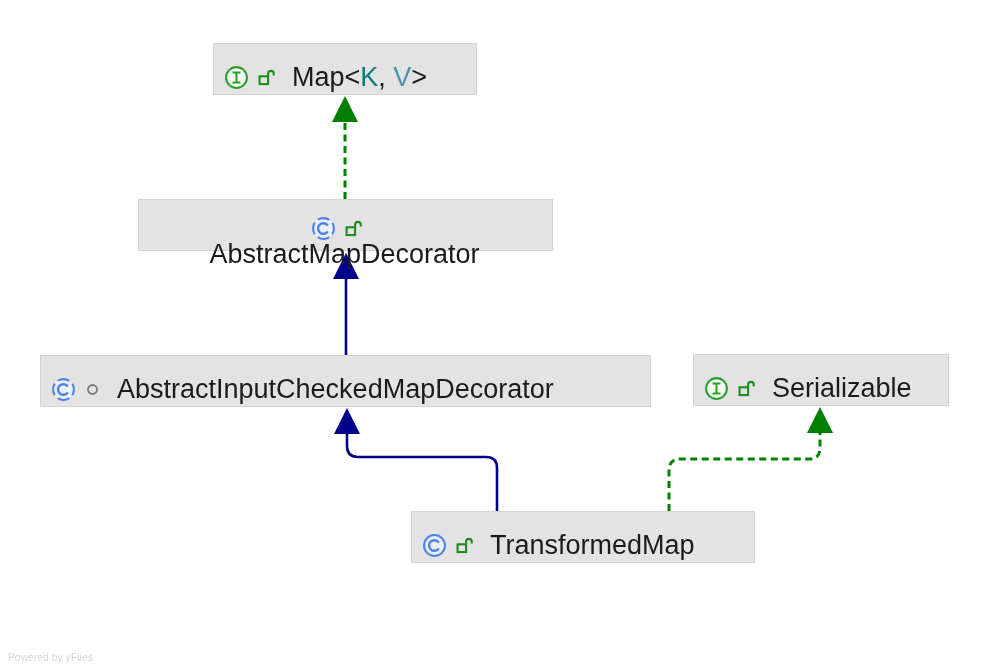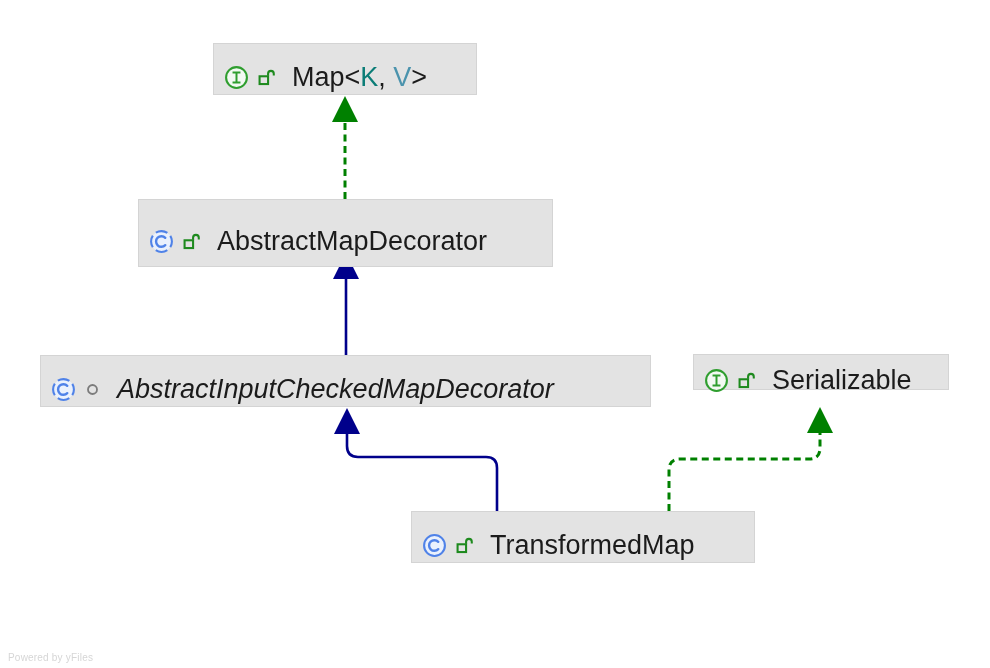--- a/index.html
+++ b/index.html
@@ -19,7 +19,7 @@
   .tp-k{color:#0b7d77;}
   .tp-v{color:#4b93ad;}
   #node-map{left:213px;top:43px;width:264px;height:52px;}
-  #node-amd{left:138px;top:199px;width:415px;height:68px;}
+  #node-amd{left:138px;top:199px;width:415px;height:52px;flex-direction:column;}
   #node-aicmd{left:40px;top:355px;width:611px;height:52px;font-style:italic;}
   #node-ser{left:693px;top:354px;width:256px;height:36px;}
   #node-tm{left:411px;top:511px;width:344px;height:52px;align-items:center;}

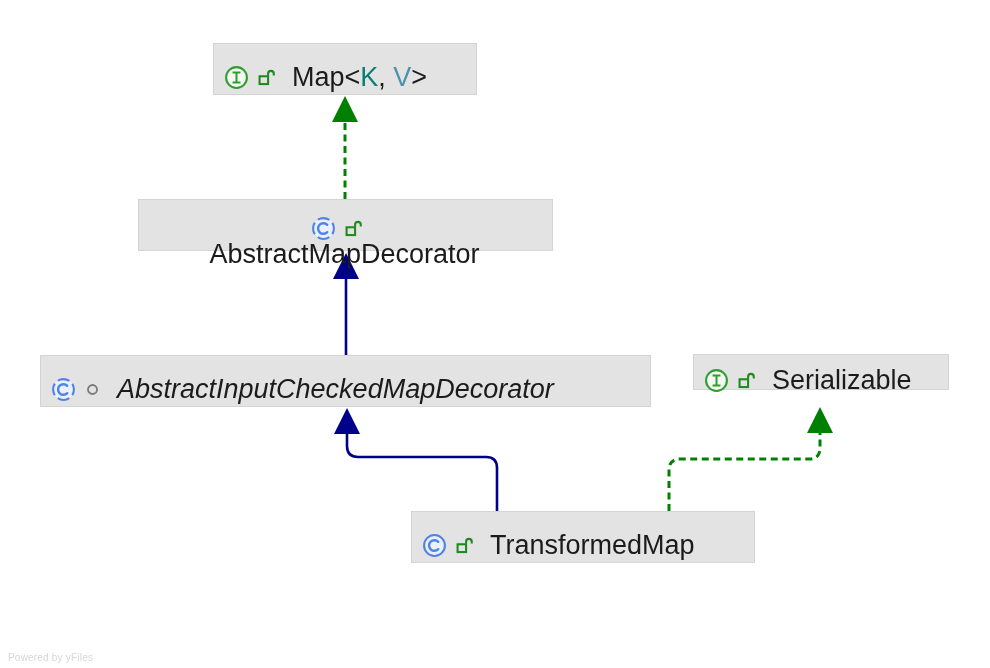--- a/index.html
+++ b/index.html
@@ -20,7 +20,7 @@
   .tp-v{color:#4b93ad;}
   #node-map{left:213px;top:43px;width:264px;height:52px;}
   #node-amd{left:138px;top:199px;width:415px;height:52px;flex-direction:column;}
-  #node-aicmd{left:40px;top:355px;width:611px;height:52px;font-style:italic;}
+  #node-aicmd{left:40px;top:355px;width:611px;height:52px;}
   #node-ser{left:693px;top:354px;width:256px;height:36px;}
   #node-tm{left:411px;top:511px;width:344px;height:52px;align-items:center;}
   .footer{

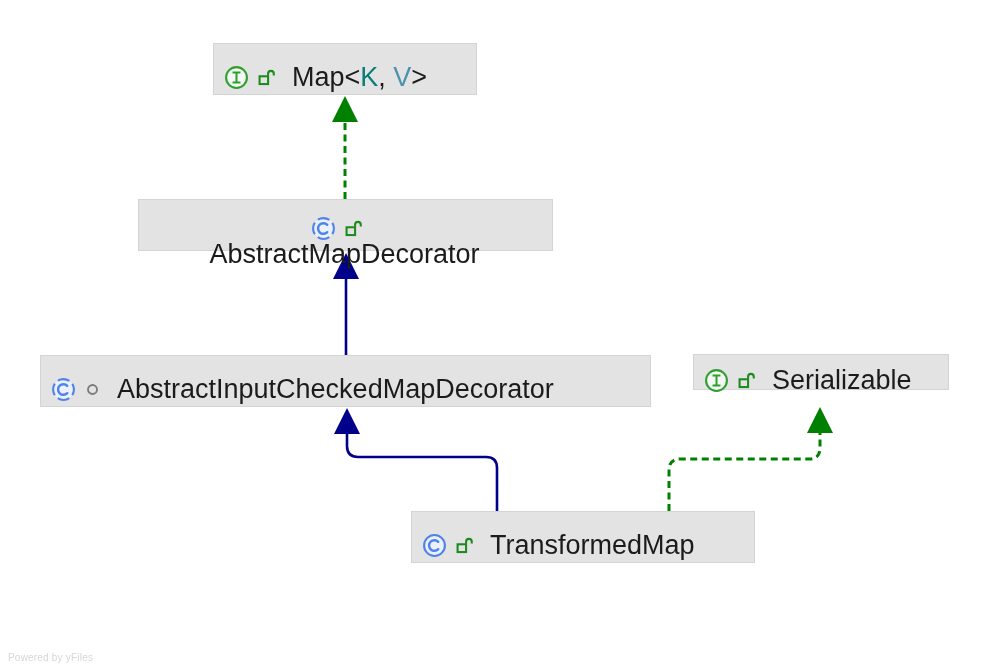--- a/index.html
+++ b/index.html
@@ -21,7 +21,7 @@
   #node-map{left:213px;top:43px;width:264px;height:52px;}
   #node-amd{left:138px;top:199px;width:415px;height:52px;flex-direction:column;}
   #node-aicmd{left:40px;top:355px;width:611px;height:52px;}
-  #node-ser{left:693px;top:354px;width:256px;height:36px;}
+  #node-ser{left:693px;top:354px;width:256px;height:52px;}
   #node-tm{left:411px;top:511px;width:344px;height:52px;align-items:center;}
   .footer{
     position:absolute;left:8px;bottom:5px;font-size:10px;color:#d6d6d6;

